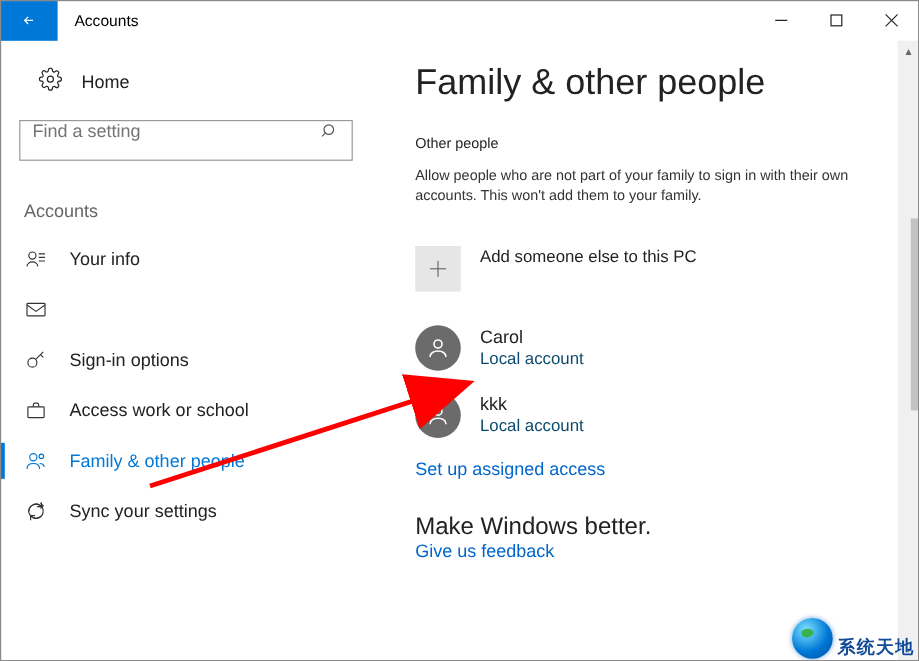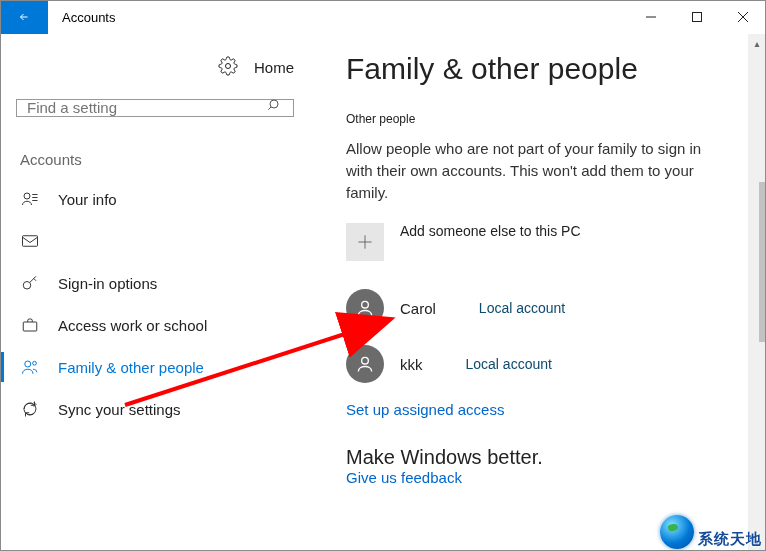--- a/index.html
+++ b/index.html
@@ -25,7 +25,7 @@
   .scroll-thumb { position:absolute; top:130px; left:2px; width:14px; height:160px; background:#c2c2c2; }
 
   
-  .home-row { display:flex; align-items:center; gap:16px; padding: 8px 16px; cursor:pointer; font-size:15px;justify-content:flex-end; }
+  .home-row { display:flex; align-items:center; gap:16px; padding: 8px 32px; cursor:pointer; font-size:15px; }
   .gear-icon svg { width:20px; height:20px; }
   .search-wrap { padding: 12px 16px 0 16px; }
   .search-box { display:flex; align-items:flex-end; border:1px solid #999; height:18px; padding:0 10px; }

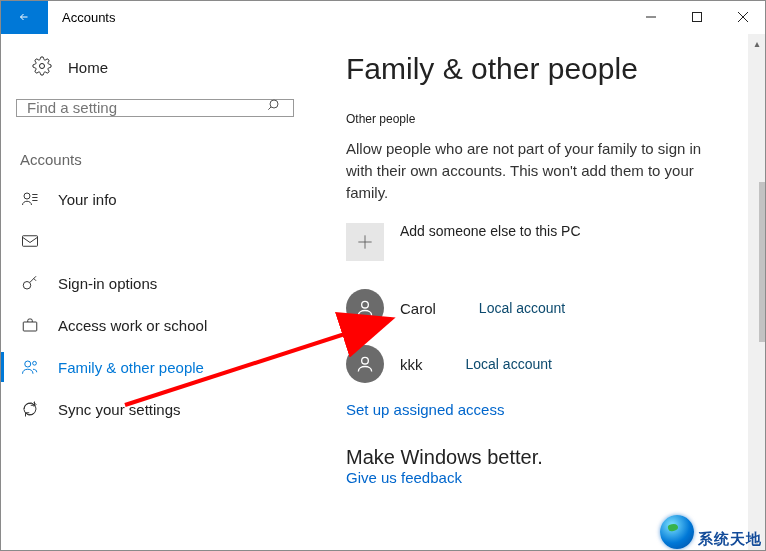--- a/index.html
+++ b/index.html
@@ -28,7 +28,7 @@
   .home-row { display:flex; align-items:center; gap:16px; padding: 8px 32px; cursor:pointer; font-size:15px; }
   .gear-icon svg { width:20px; height:20px; }
   .search-wrap { padding: 12px 16px 0 16px; }
-  .search-box { display:flex; align-items:flex-end; border:1px solid #999; height:18px; padding:0 10px; }
+  .search-box { display:flex; align-items:flex-start; border:1px solid #999; height:34px; padding:0 10px; }
   .search-box input { flex:1; border:none; outline:none; font-size:15px; color:#666; background:transparent; }
   .search-icon { color:#555; }
 

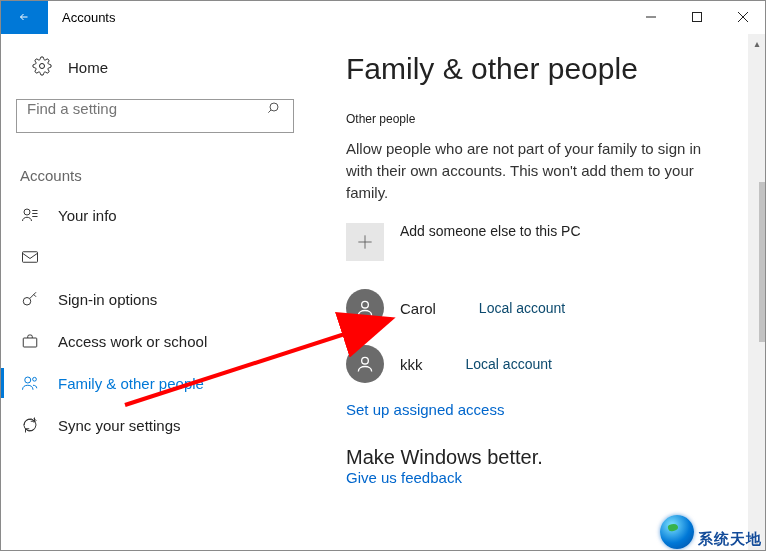--- a/index.html
+++ b/index.html
@@ -43,7 +43,7 @@
   
   h1 { font-weight:400; font-size:30px; margin-bottom:26px; }
   h2 { font-weight:400; font-size:12px; margin-bottom:12px; }
-  .desc { font-size:15px; color:#333; line-height:1.45; margin-bottom:20px; }
+  .desc { font-size:12px; color:#333; line-height:1.45; margin-bottom:32px; }
   .add-row { display:flex; align-items:flex-start; gap:16px; margin-bottom:28px; cursor:pointer; }
   .add-tile { width:38px; height:38px; background:#e6e6e6; display:flex; align-items:center; justify-content:center; color:#555; font-size:22px; }
   .user-row { display:flex; align-items:center; gap:16px; margin-bottom:18px; cursor:pointer; }

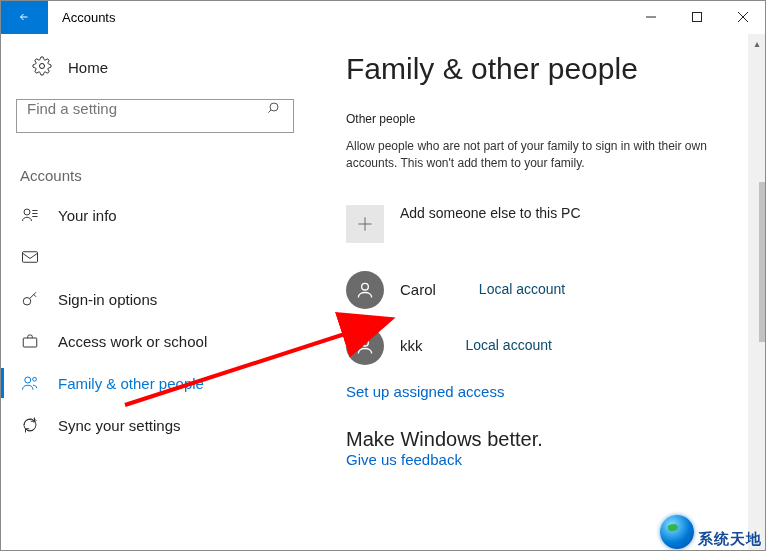--- a/index.html
+++ b/index.html
@@ -49,7 +49,7 @@
   .user-row { display:flex; align-items:center; gap:16px; margin-bottom:18px; cursor:pointer; }
   .avatar { width:38px; height:38px; border-radius:50%; background:#6b6b6b; display:flex; align-items:center; justify-content:center; color:#fff; }
   .avatar svg { width:20px; height:20px; }
-  .user-meta { display:flex; flex-direction:row;gap:43px; }
+  .user-meta { display:flex; flex-direction:column; }
   .user-name { font-size:15px; }
   .user-type { font-size:14px; color:#0c4a6e; }
   .link { color:#0066cc; font-size:15px; cursor:pointer; margin-bottom:28px; display:inline-block; }

